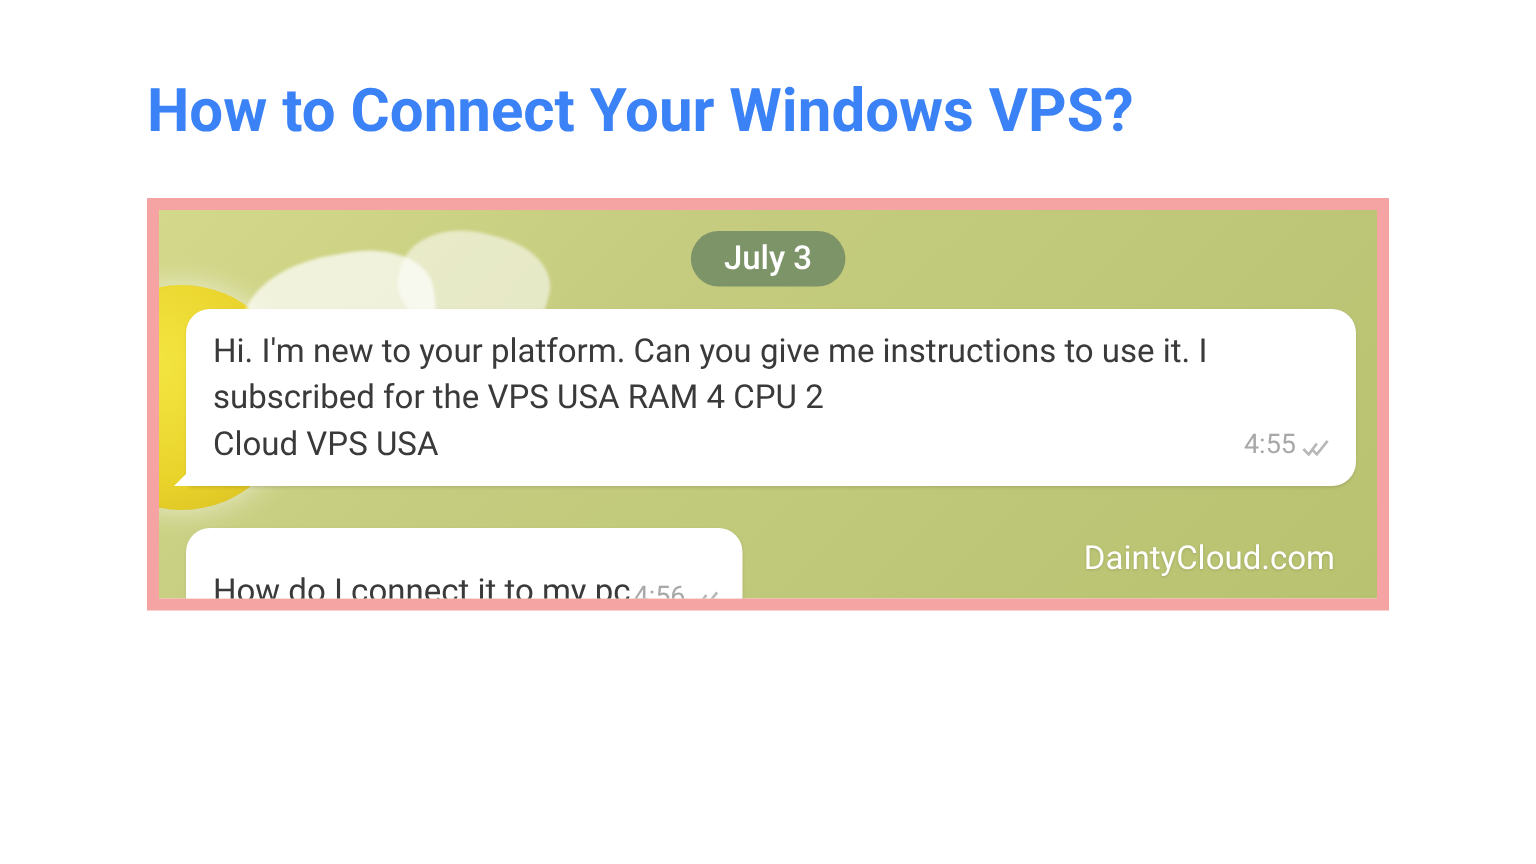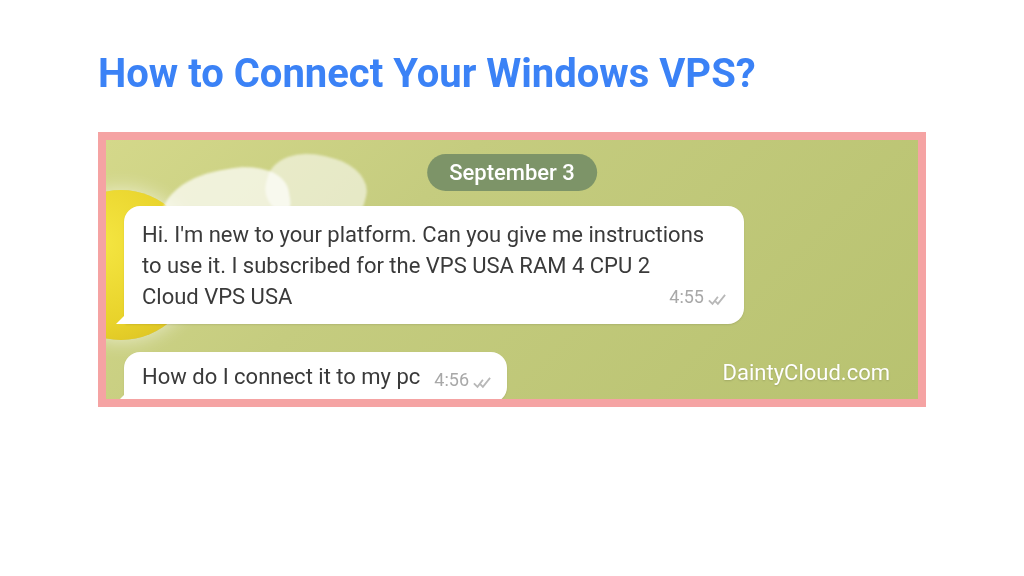--- a/index.html
+++ b/index.html
@@ -172,7 +172,7 @@
   <div class="chat-bg-petal1"></div>
   <div class="chat-bg-petal2"></div>
 
-  <div class="date-badge">September 3</div>
+  <div class="date-badge">July 3</div>
 
   <div class="chat-bubble-1">
     <span class="chat-text" style="white-space: pre-line;">Hi. I'm new to your platform. Can you give me instructions to use it. I subscribed for the VPS USA RAM 4 CPU 2

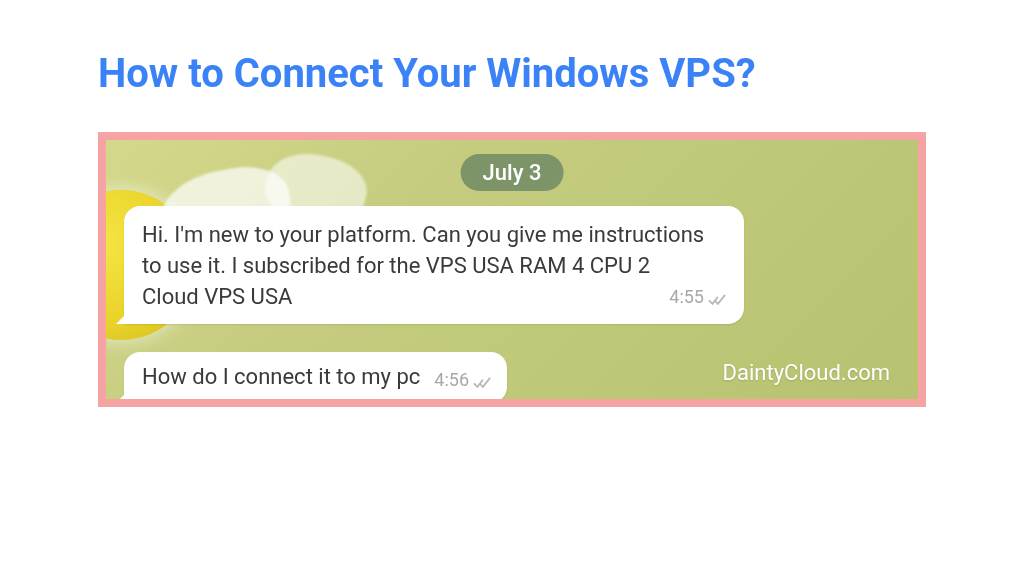--- a/index.html
+++ b/index.html
@@ -78,7 +78,7 @@
       position: absolute;
       left: 18px;
       top: 66px;
-      width: 620px;
+      width: 780px;
       background: #ffffff;
       border-radius: 16px 16px 16px 4px;
       padding: 14px 18px 12px 18px;

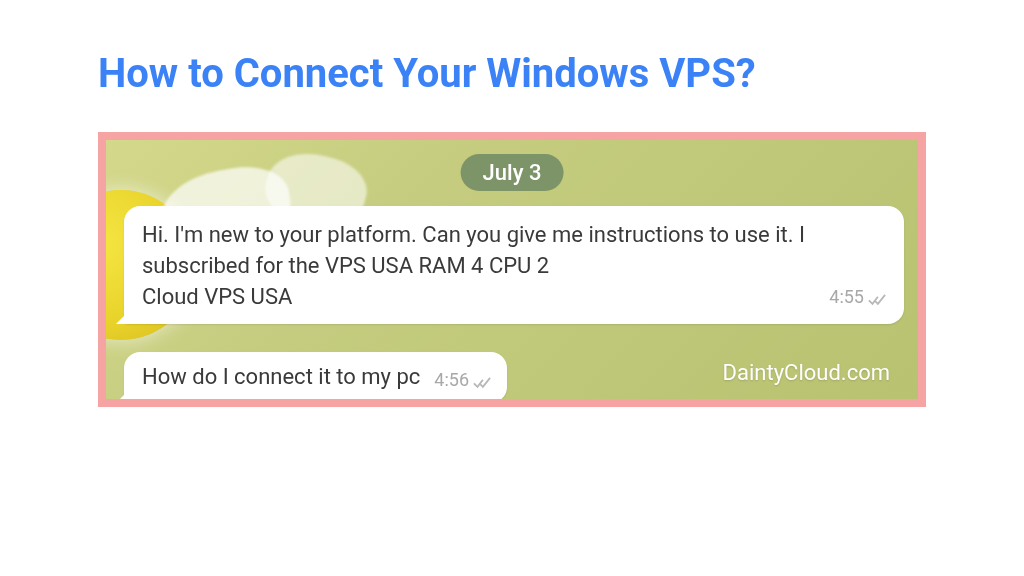--- a/index.html
+++ b/index.html
@@ -127,7 +127,7 @@
       top: 212px;
       background: #ffffff;
       border-radius: 16px 16px 16px 4px;
-      padding: 10px 16px 10px 18px;
+      padding: 28px 16px 10px 18px;
       box-shadow: 0 1px 2px rgba(0,0,0,0.1);
       display: inline-flex;
       align-items: baseline;

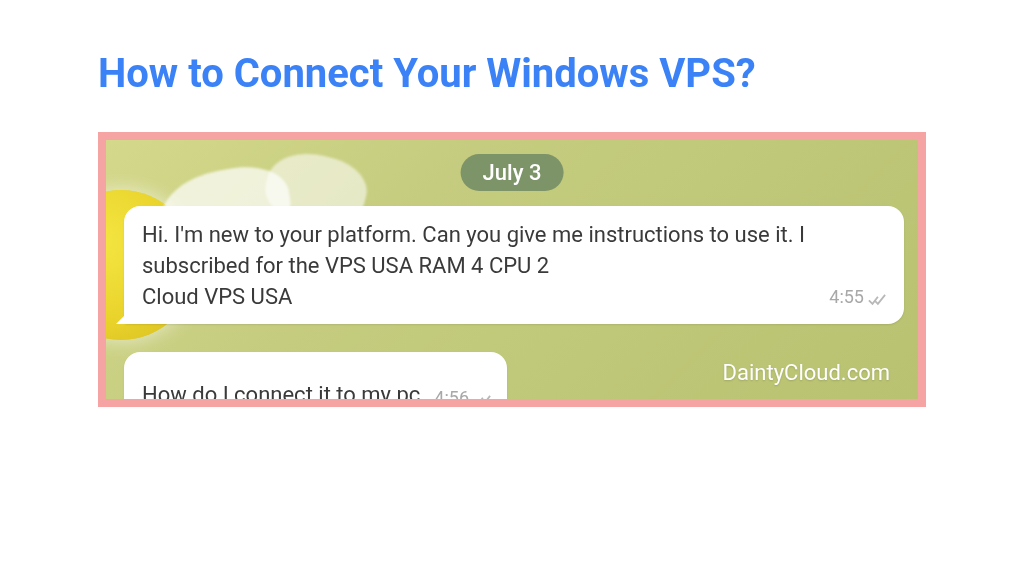--- a/index.html
+++ b/index.html
@@ -148,7 +148,7 @@
     }
     .chat-bubble-2 .msg-time {
       float: none;
-      margin-left: 14px;
+      margin-left: 2px;
       position: relative;
       top: 2px;
     }

